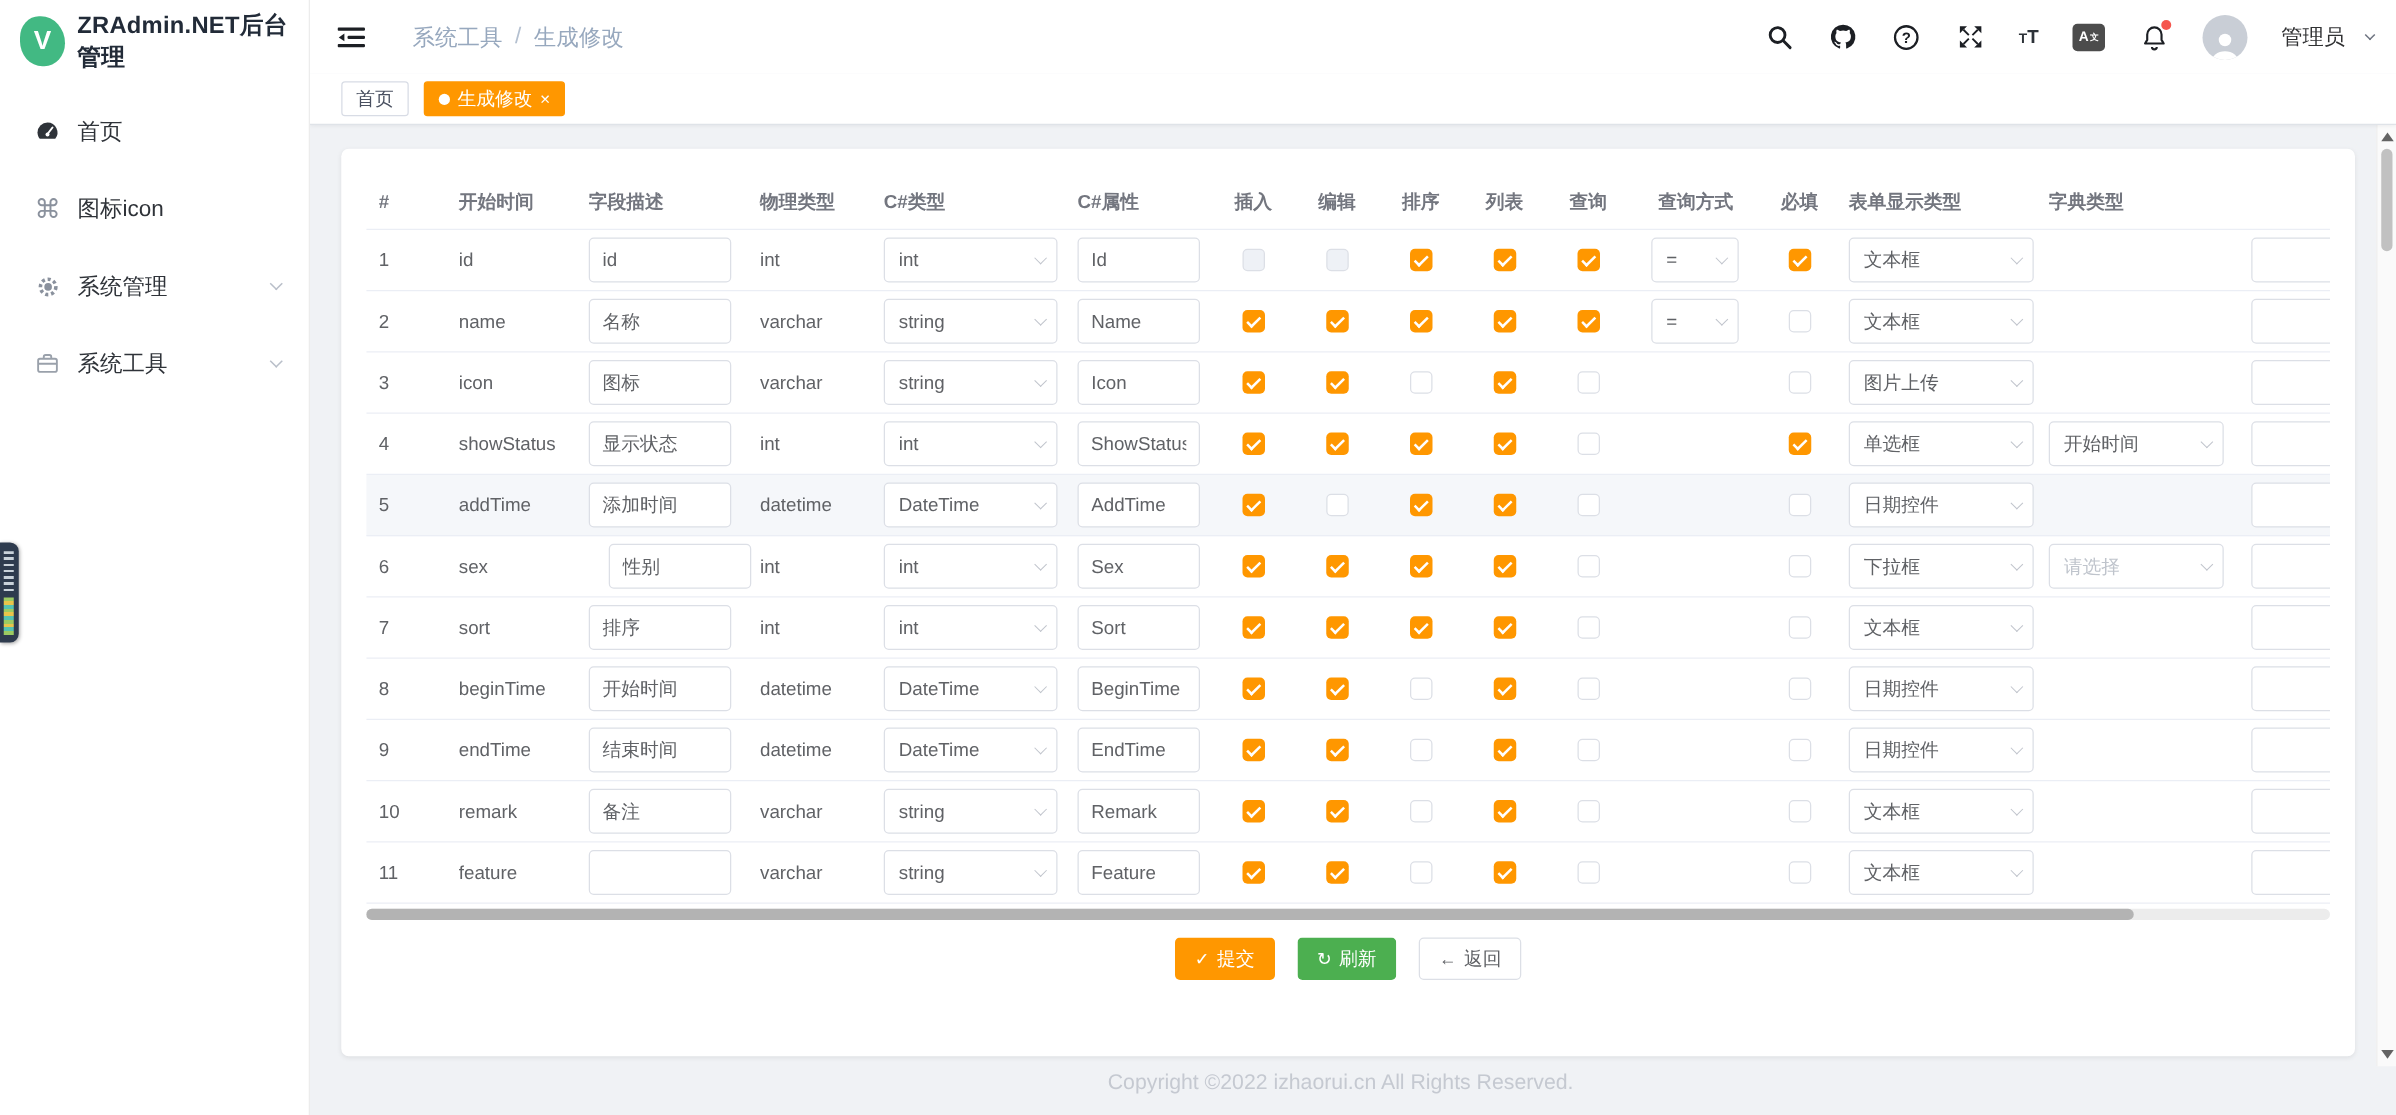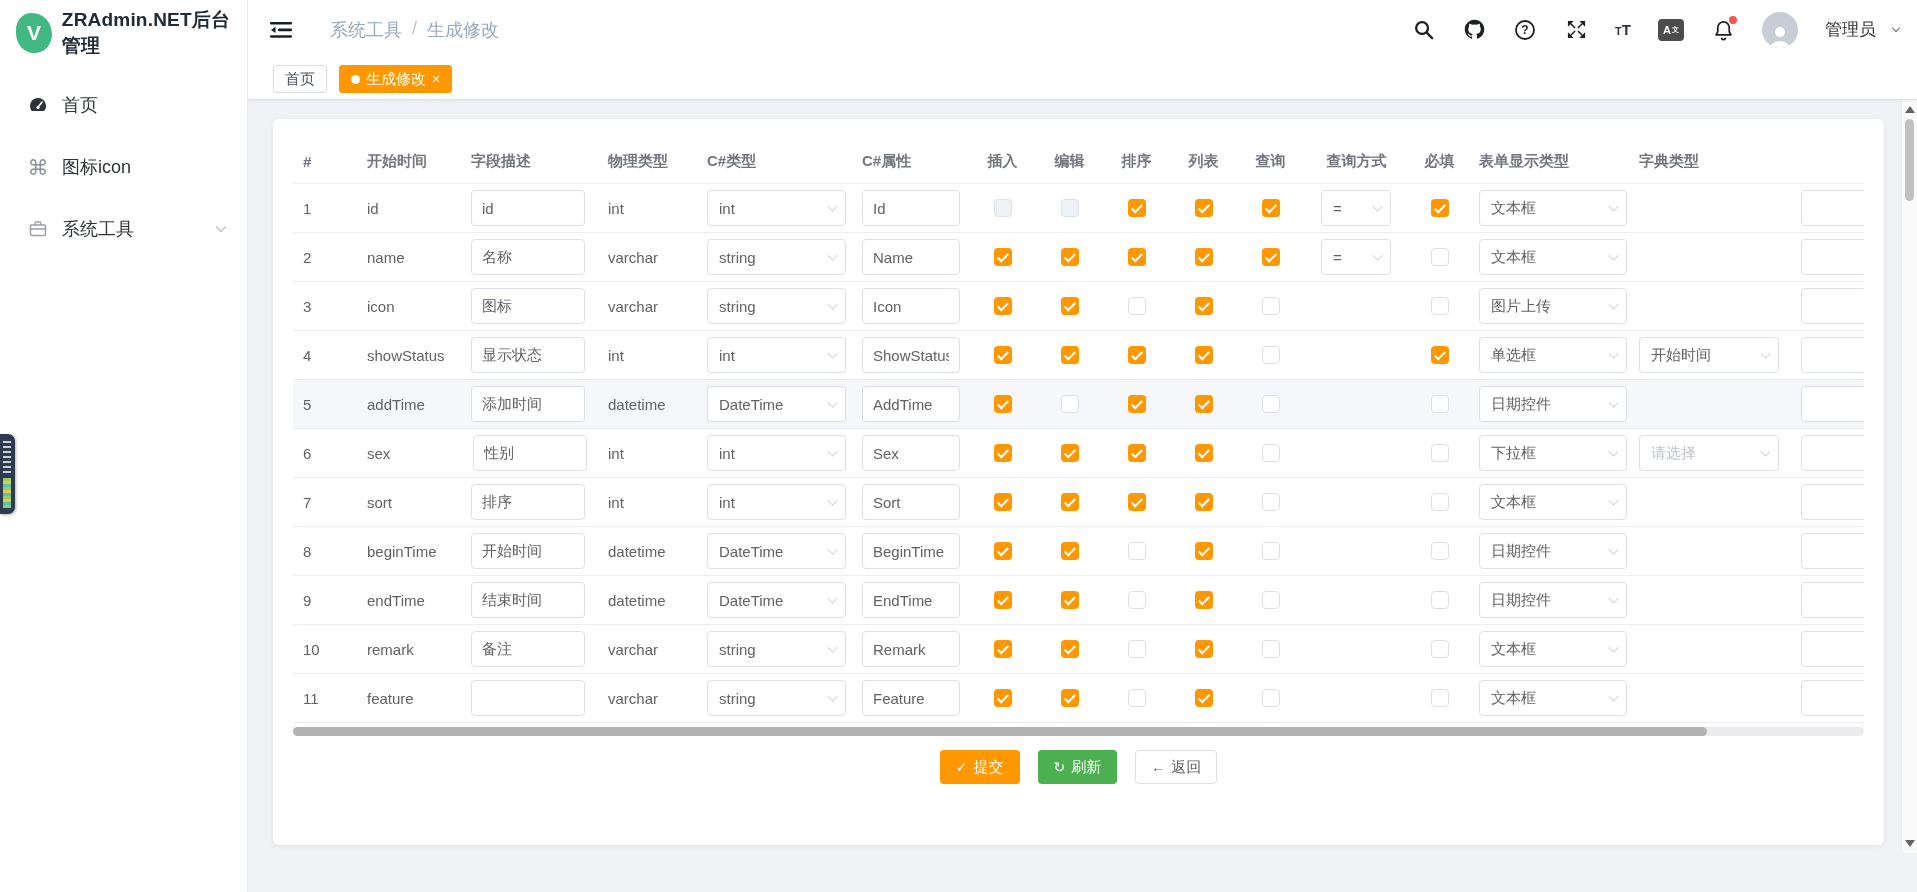--- a/index.html
+++ b/index.html
@@ -124,6 +124,16 @@
           <span class="cmd-glyph">⌘</span>
         </span>
       <span class="mi-label">图标icon</span>
+    </div>
+    <div class="menu-item">
+      <span class="mi-icon">
+        <svg width="19" height="19" viewBox="0 0 20 20">
+            <circle cx="10" cy="10" r="6.5" fill="none" stroke="#8a919d" stroke-width="3" stroke-dasharray="2.6 2.4"></circle>
+            <circle cx="10" cy="10" r="3.2" fill="#8a919d"></circle>
+          </svg>
+      </span>
+      <span class="mi-label">系统管理</span>
+      <span class="chev"></span>
     </div>
     <div class="menu-item">
       <span class="mi-icon">

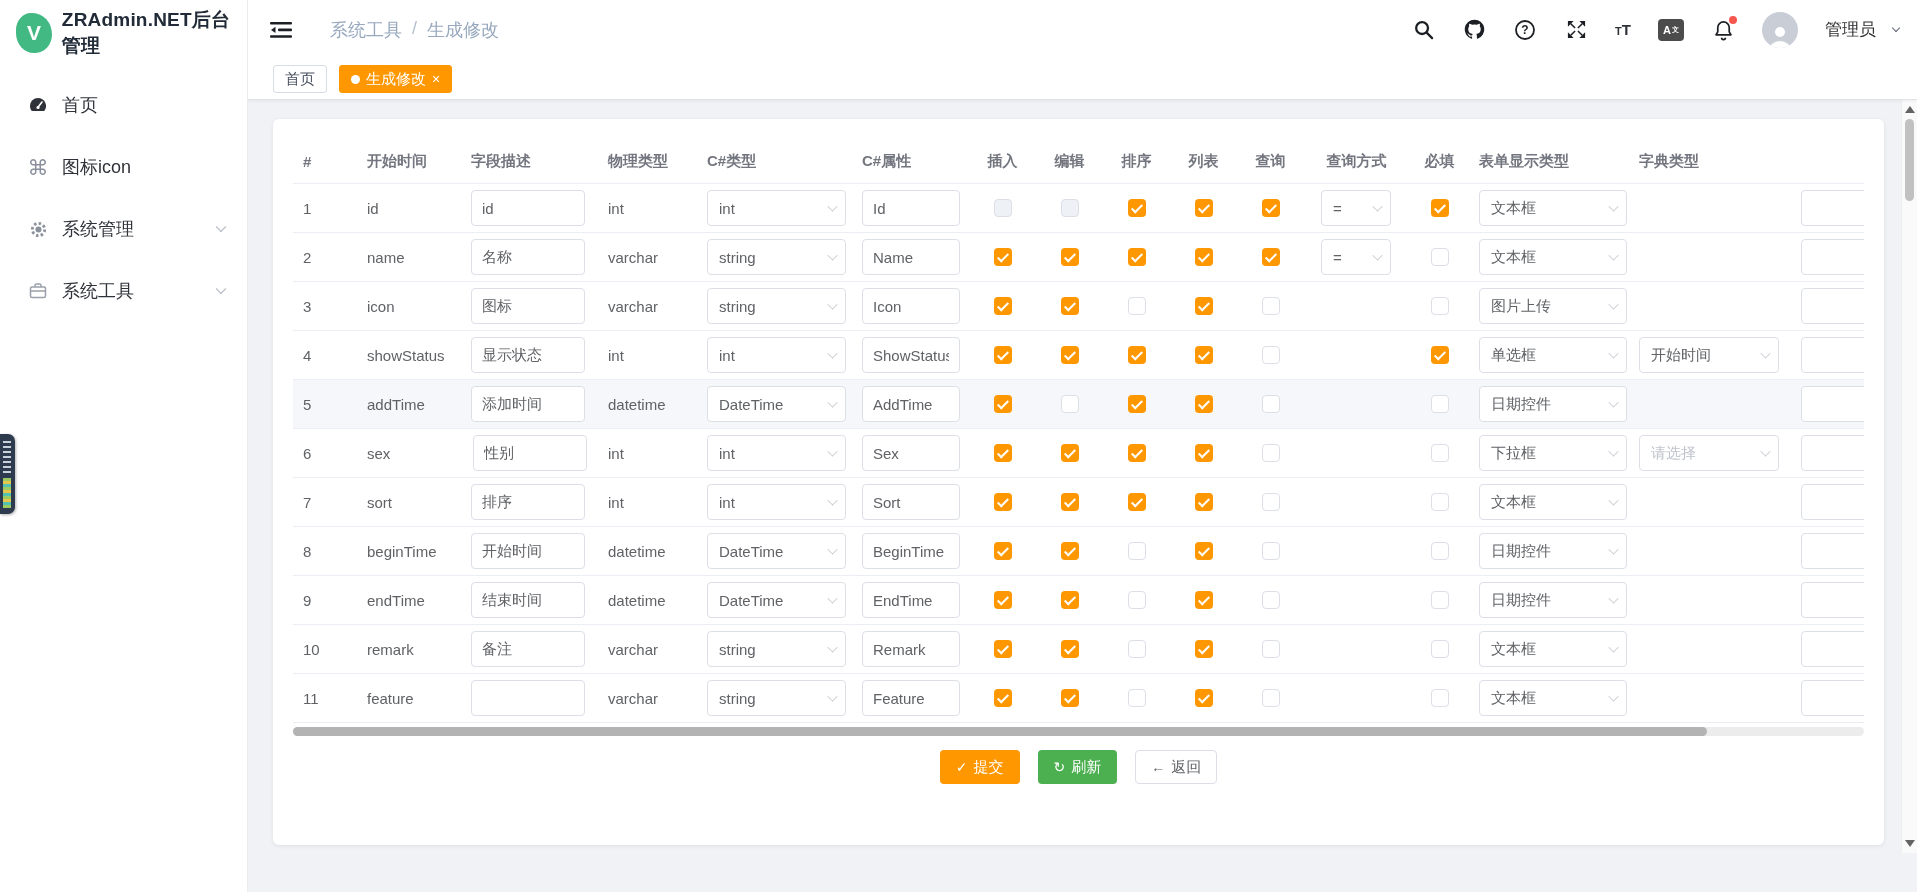--- a/index.html
+++ b/index.html
@@ -495,7 +495,7 @@
             <div class="tc" style="width: 74px; padding-left: 10px;">6</div>
             <div class="tc" style="width: 94px; padding-left: 0px;">sex</div>
             <div class="tc" style="width: 136px;">
-              <input class="inp" value="性别" style="width: 114px; margin-left: 12px;">
+              <input class="inp" value="性别" style="width: 114px; margin-left: 26px;">
             </div>
             <div class="tc" style="width: 103px; padding-left: 11px;">int</div>
             <div class="tc" style="width: 156px;">

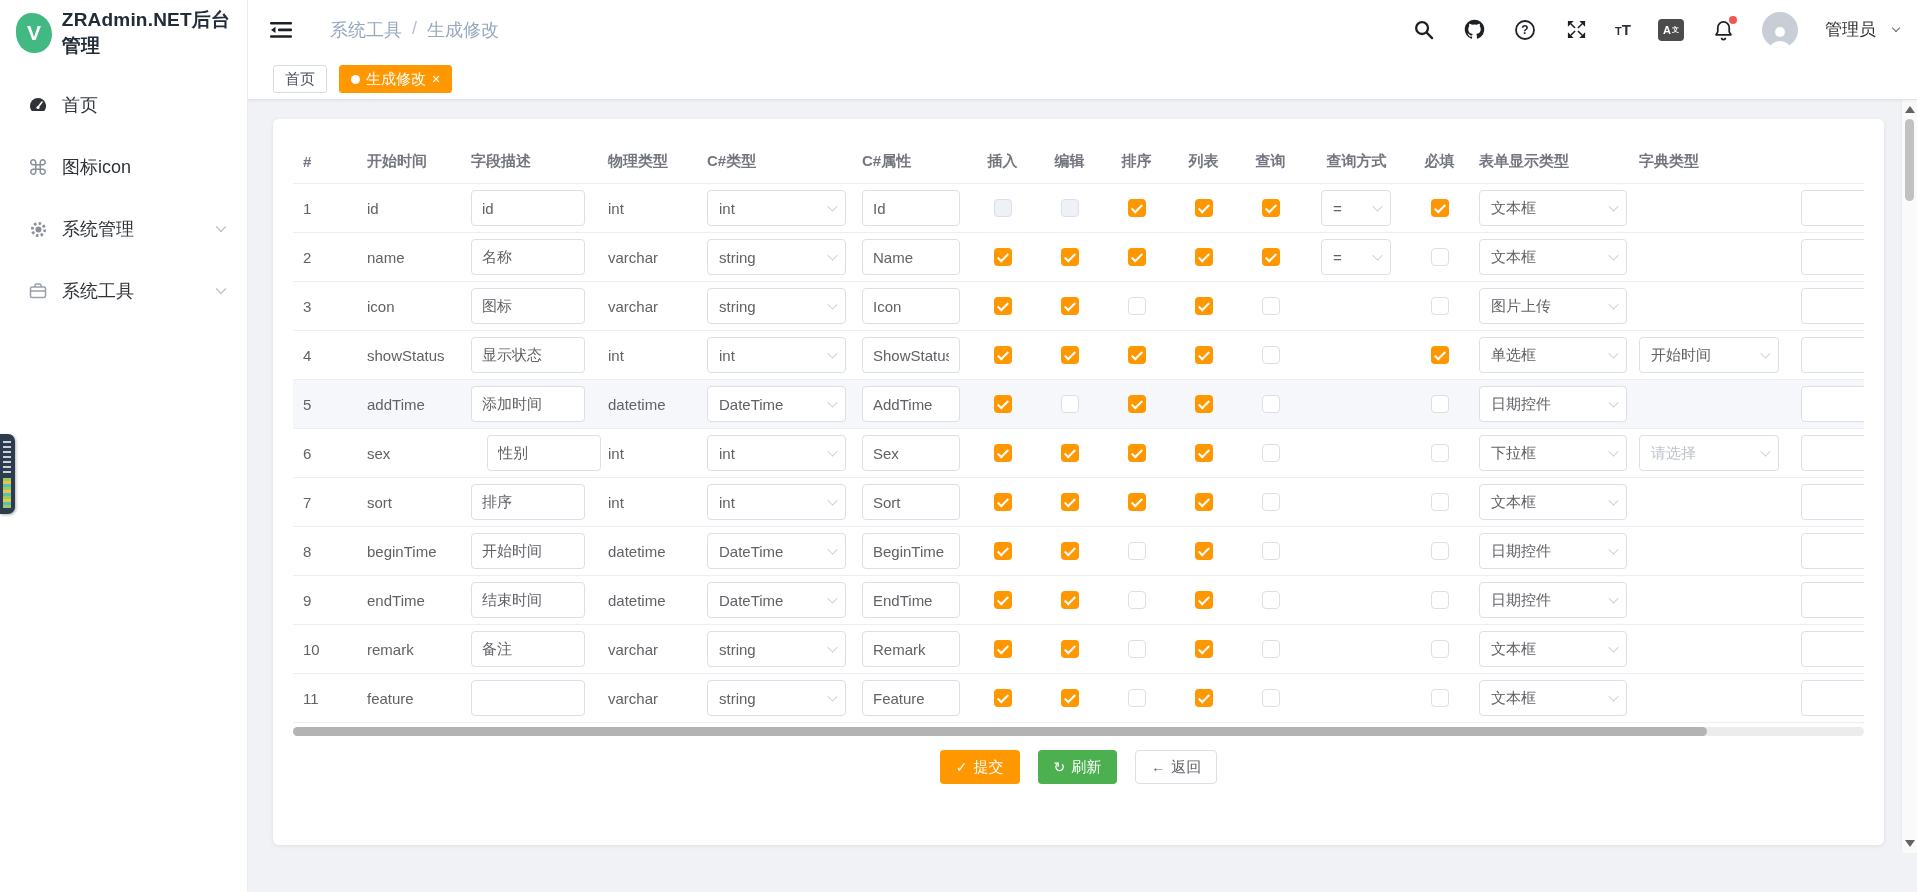--- a/index.html
+++ b/index.html
@@ -794,6 +794,7 @@
     </div>
   </section>
 
+  <div class="footer">Copyright ©2022 izhaorui.cn All Rights Reserved.</div>
 
   <div class="vscroll">
     <div class="varrow up"></div>

